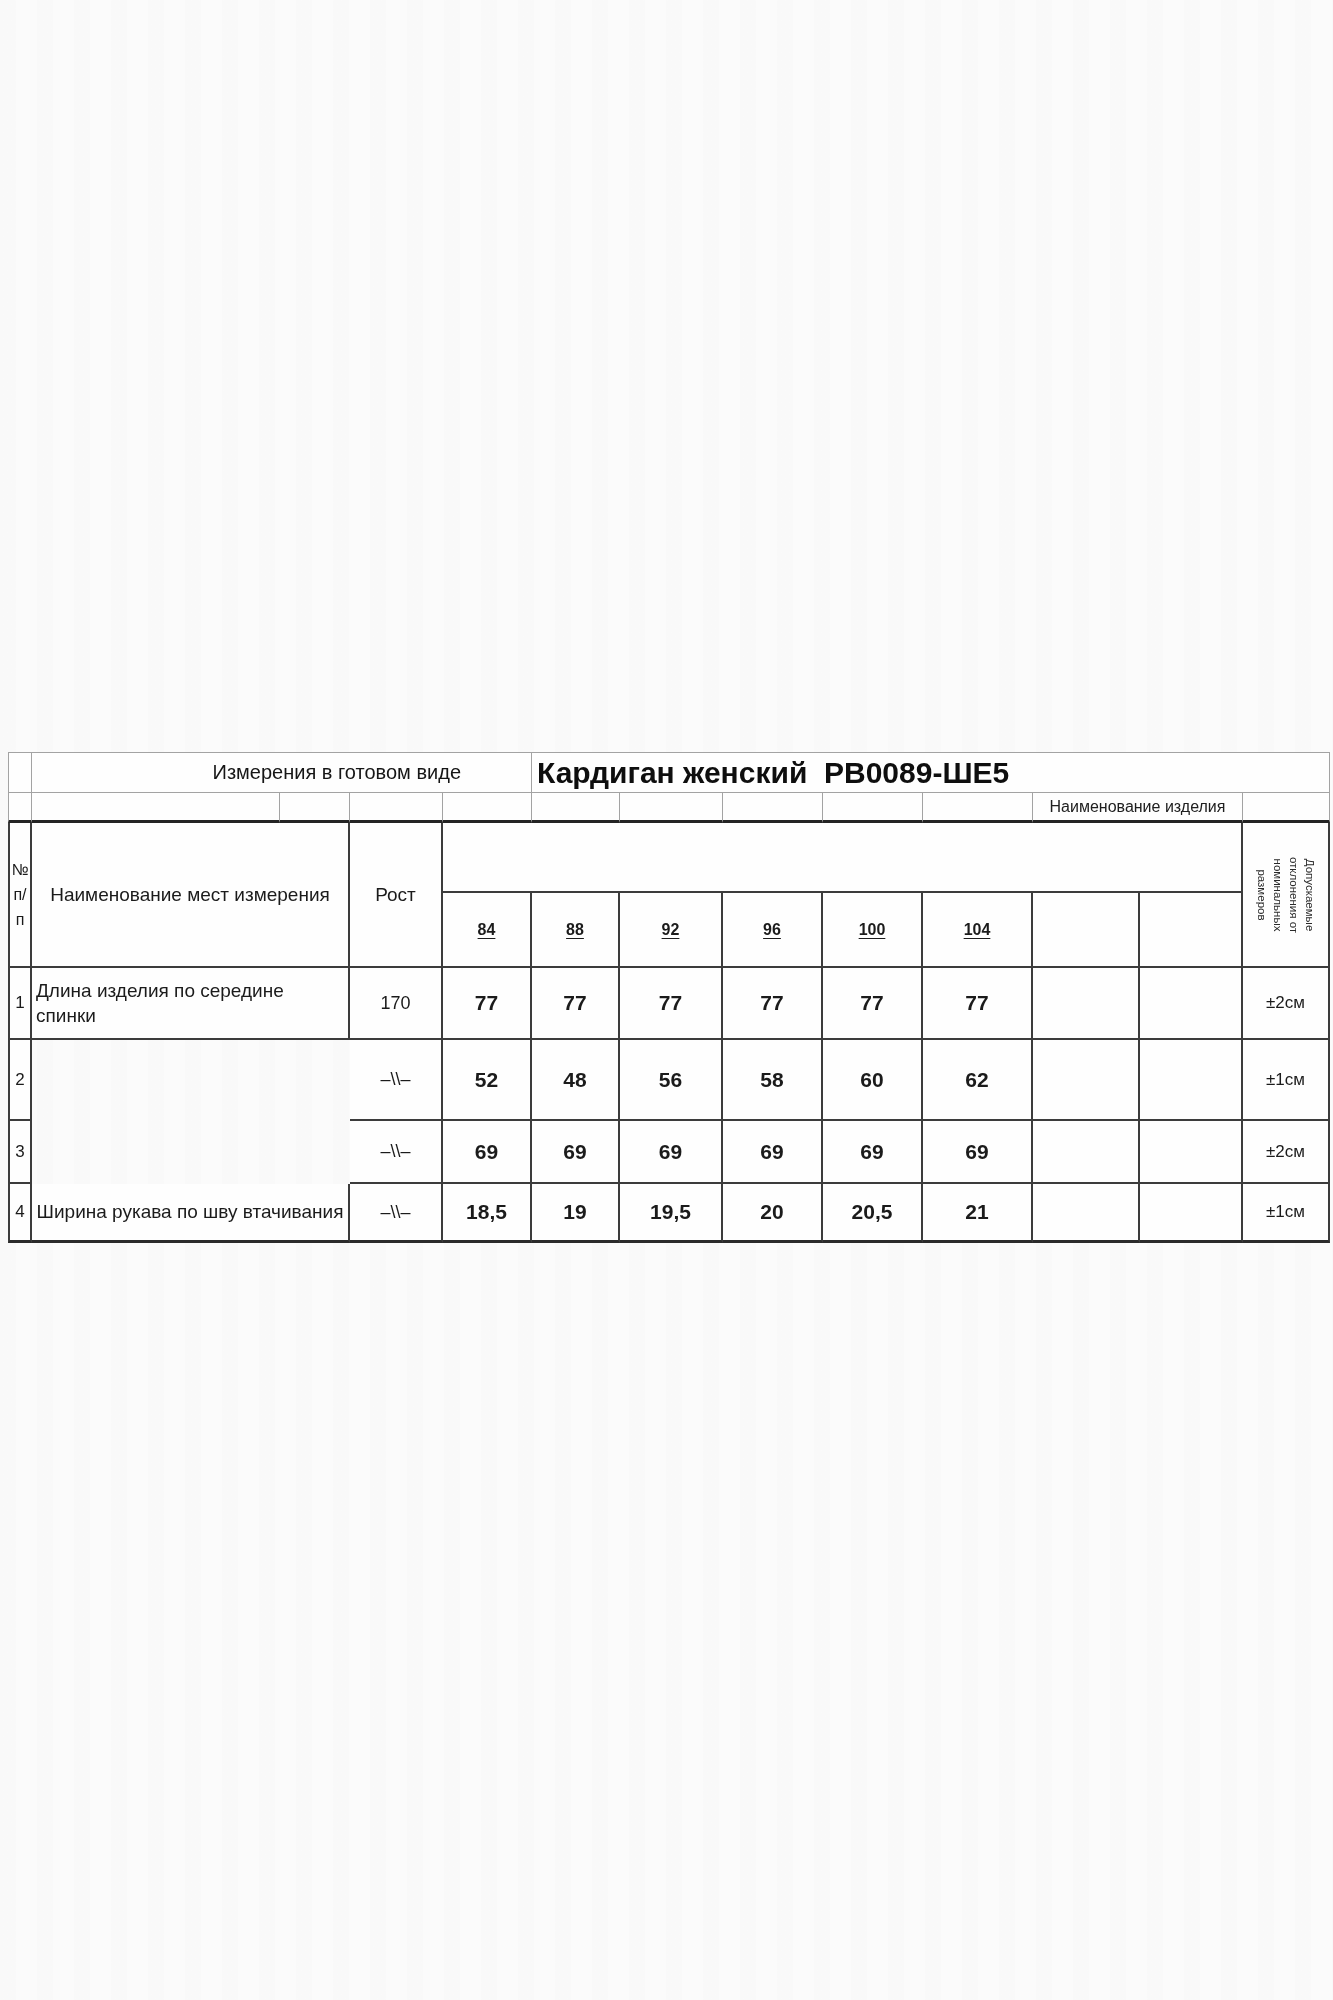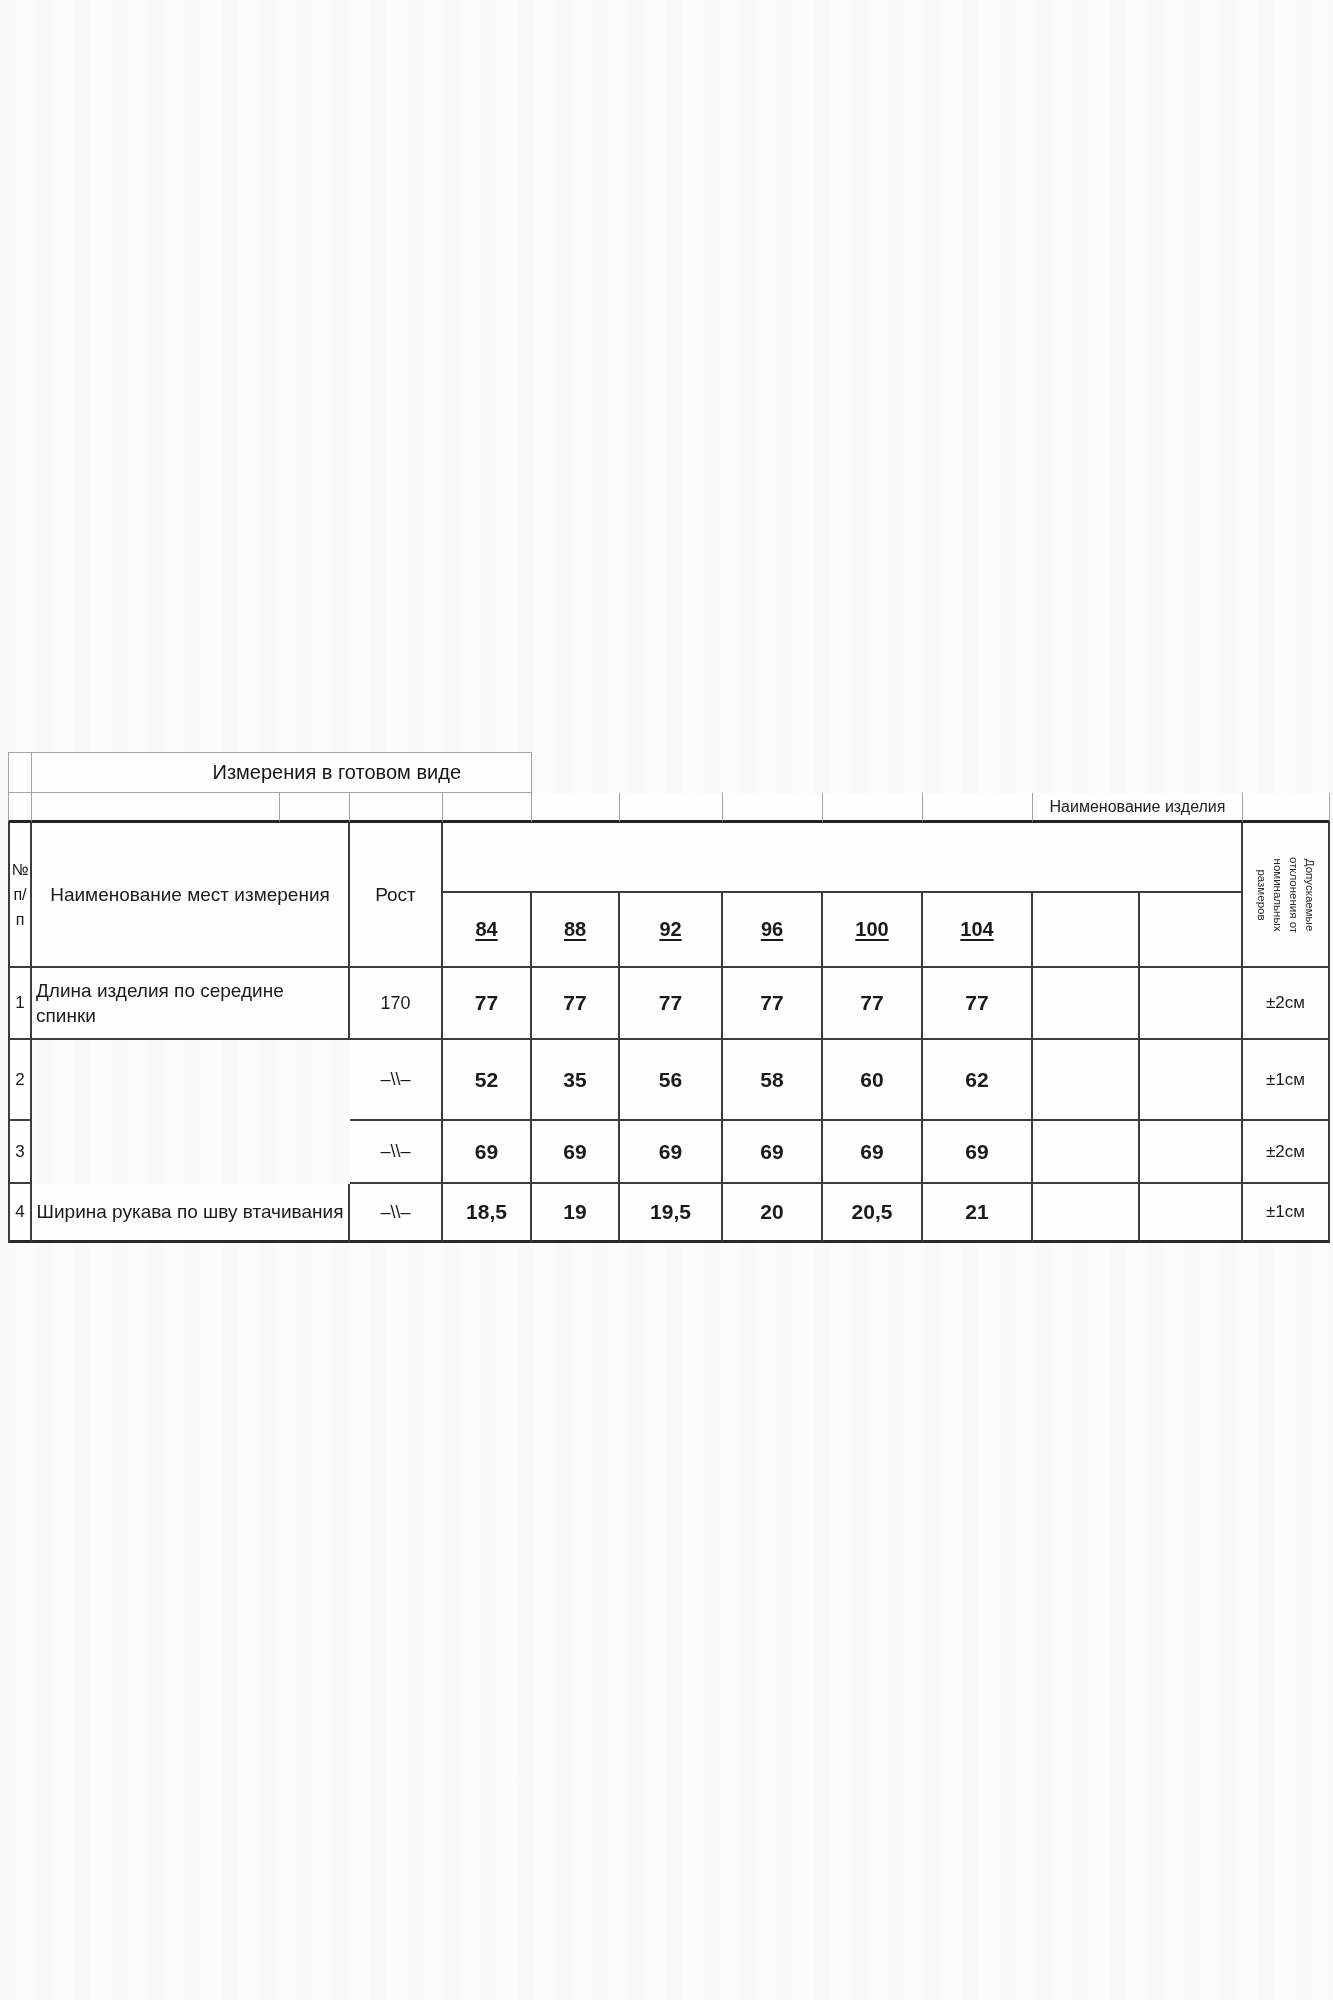--- a/index.html
+++ b/index.html
@@ -102,6 +102,7 @@
 
     <div class="cell lt lt-l lt-t" style="grid-area:1/1/2/2"></div>
     <div class="cell lt lt-t title-left" style="grid-area:1/2/2/6">Измерения в готовом виде</div>
+    <div class="cell lt lt-t title-right" style="grid-area:1/6/2/14">Кардиган женский  РВ0089-ШЕ5</div>
 
     <div class="cell lt lt-l thick-b" style="grid-area:2/1/3/2"></div>
     <div class="cell lt thick-b" style="grid-area:2/2/3/3"></div>

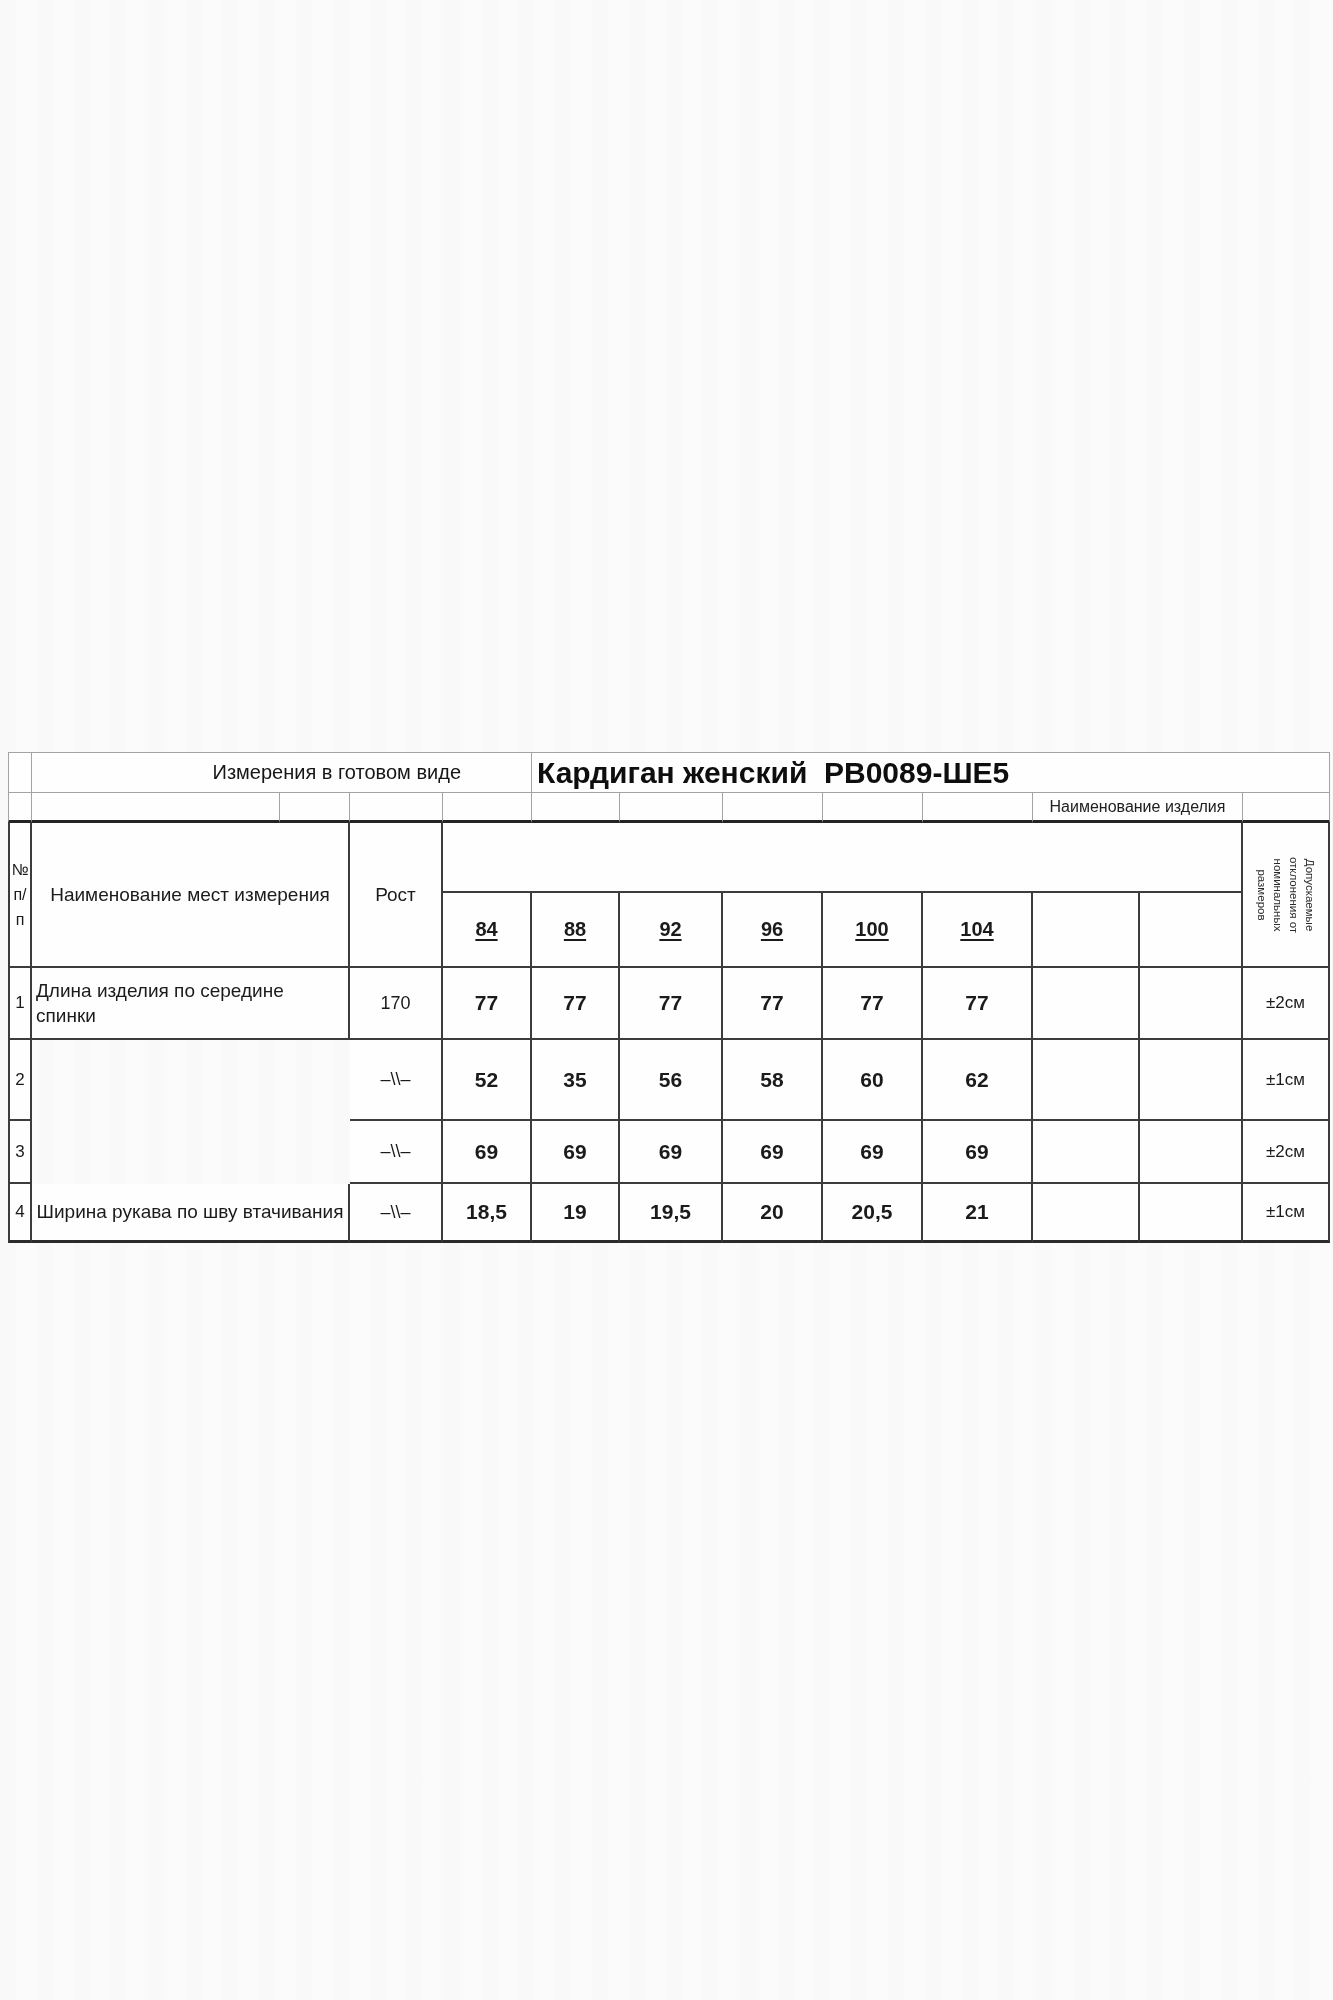--- a/index.html
+++ b/index.html
@@ -69,7 +69,7 @@
   .num-header{ flex-direction:column; font-size:16px; line-height:25px; }
   .head-label{ font-size:19px; text-align:center; }
   .size-label{
-    font-size:20px; font-weight:bold;
+    font-size:16px; font-weight:bold;
     text-decoration:underline;
     text-underline-offset:3px;
   }

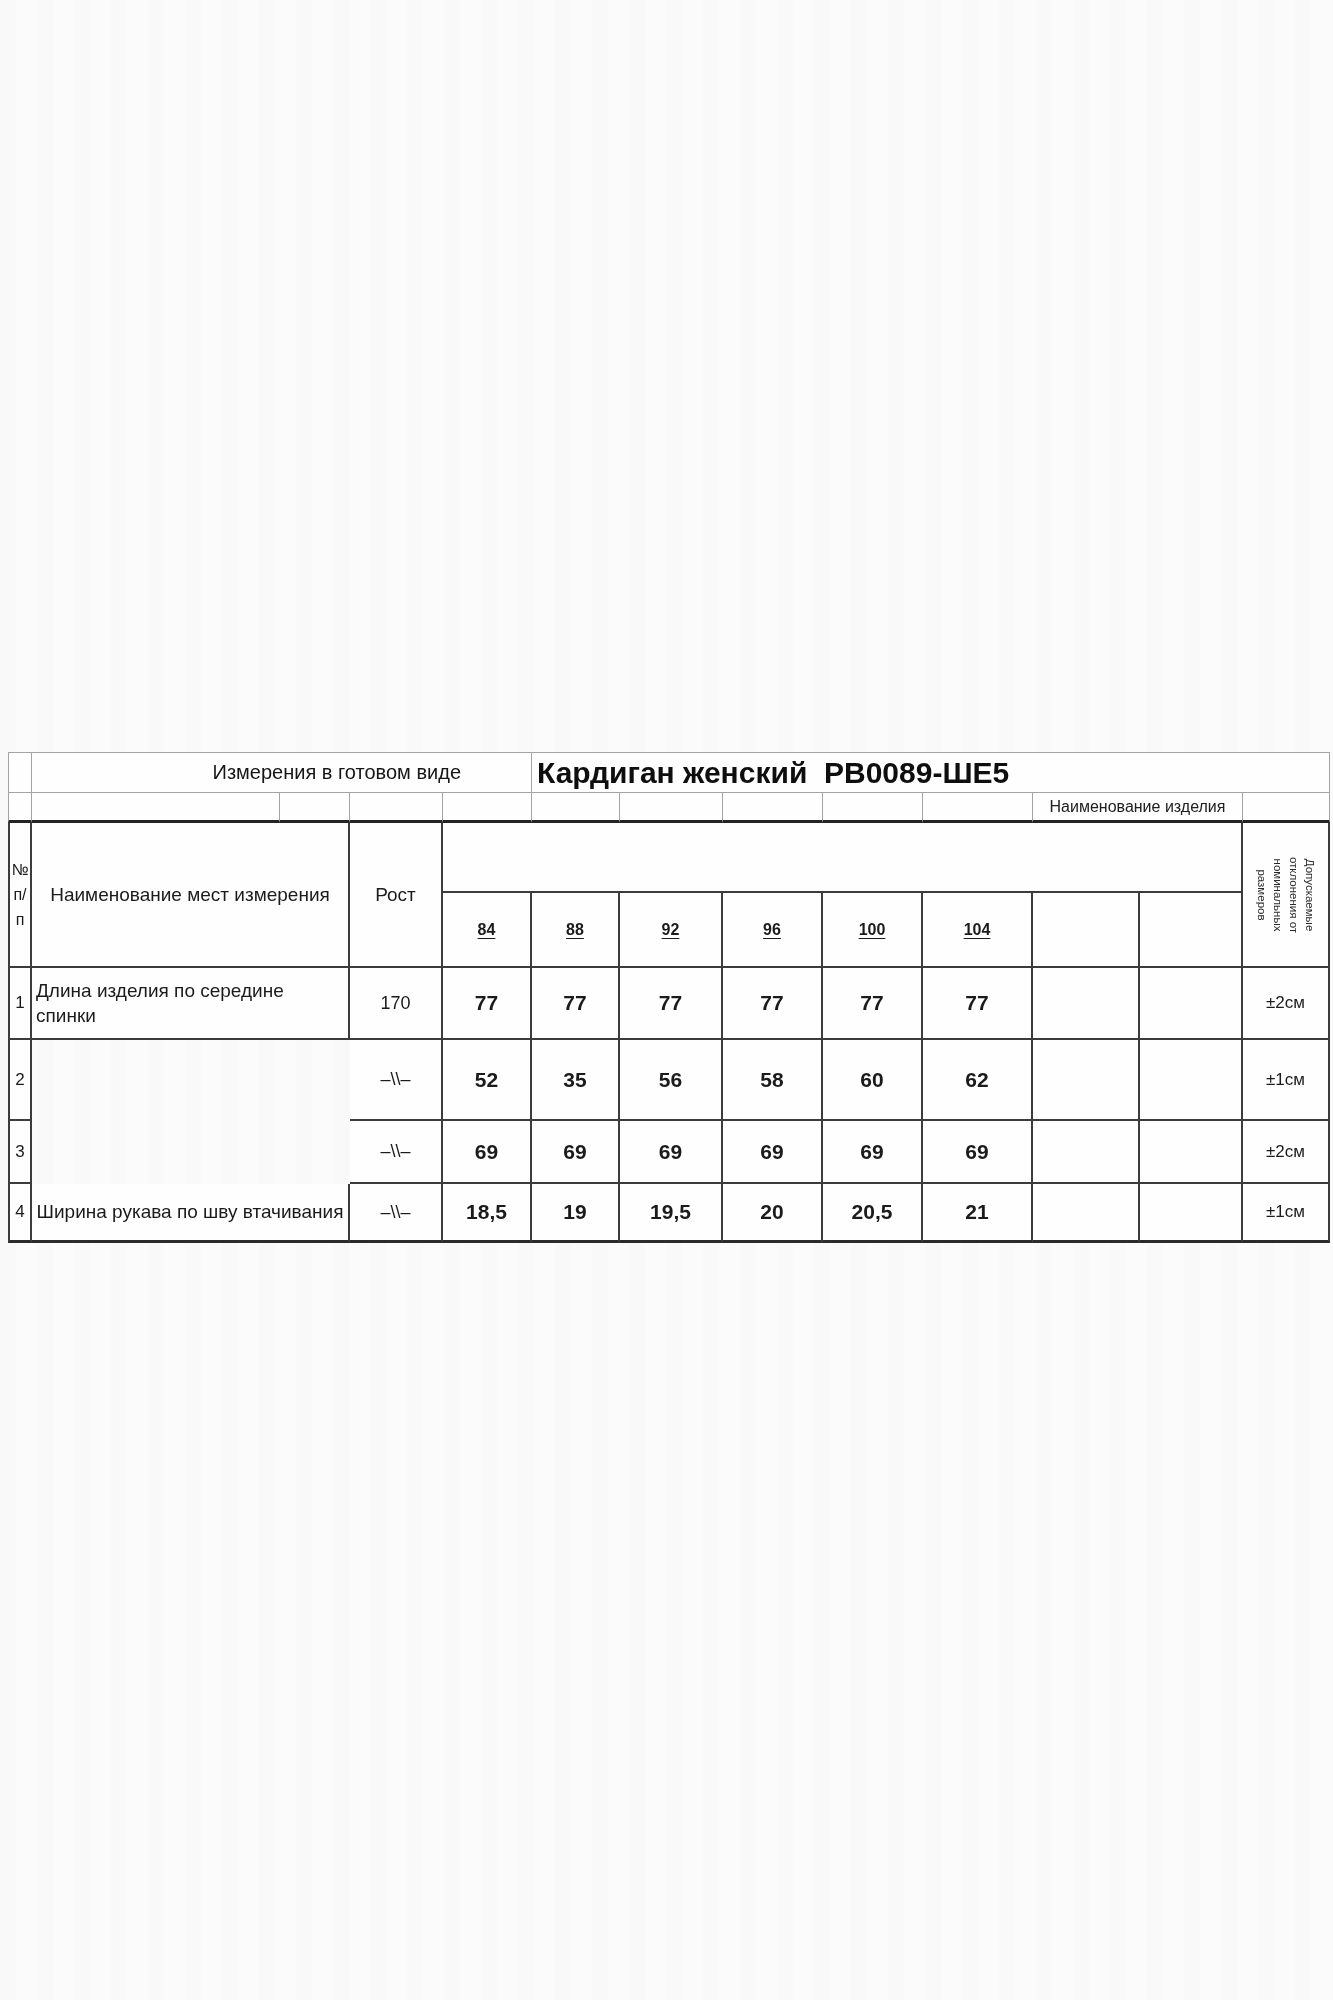--- a/index.html
+++ b/index.html
@@ -160,7 +160,7 @@
     <div class="cell dk dk-l row-num" style="grid-area:6/1/7/2">2</div>
     <div class="cell dk rost-val" style="grid-area:6/4/7/5">–\\–</div>
     <div class="cell dk data-val" style="grid-area:6/5/7/6">52</div>
-    <div class="cell dk data-val" style="grid-area:6/6/7/7">35</div>
+    <div class="cell dk data-val" style="grid-area:6/6/7/7">48</div>
     <div class="cell dk data-val" style="grid-area:6/7/7/8">56</div>
     <div class="cell dk data-val" style="grid-area:6/8/7/9">58</div>
     <div class="cell dk data-val" style="grid-area:6/9/7/10">60</div>

